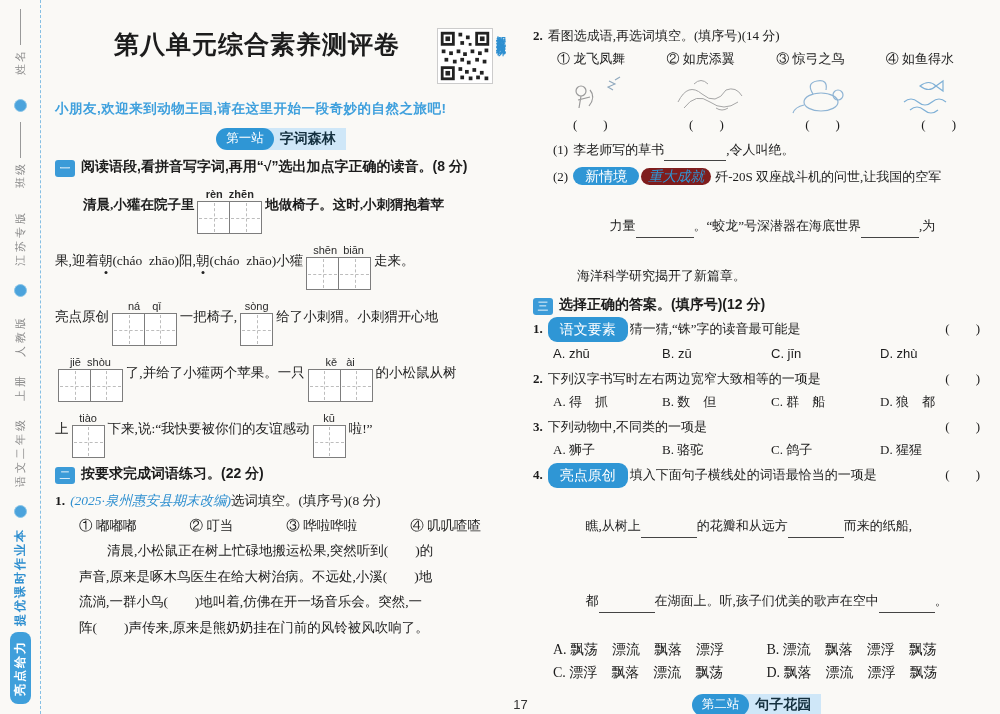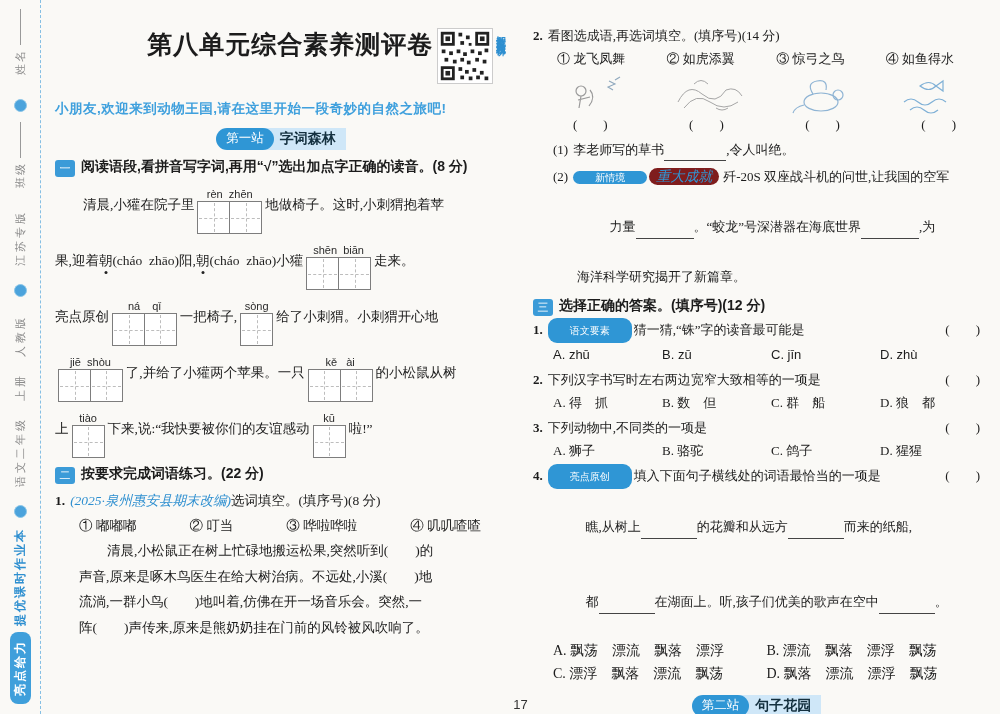--- a/index.html
+++ b/index.html
@@ -40,7 +40,7 @@
   
   .hdr { display:flex; align-items:flex-start; margin-top:14px; }
   .hdr-text { flex:1; text-align:center; padding-left:26px; }
-  .title { font-size:25px; font-weight:bold; letter-spacing:1px;text-align:right; }
+  .title { font-size:25px; font-weight:bold; letter-spacing:1px; }
   .meta { font-style:italic; font-size:13.5px; margin-top:10px; white-space:pre-wrap; }
   .scoreline { display:inline-block; width:76px; border-bottom:1px solid #666; height:1em; vertical-align:bottom; }
   .qr-wrap { display:flex; flex:none; margin-left:4px; }

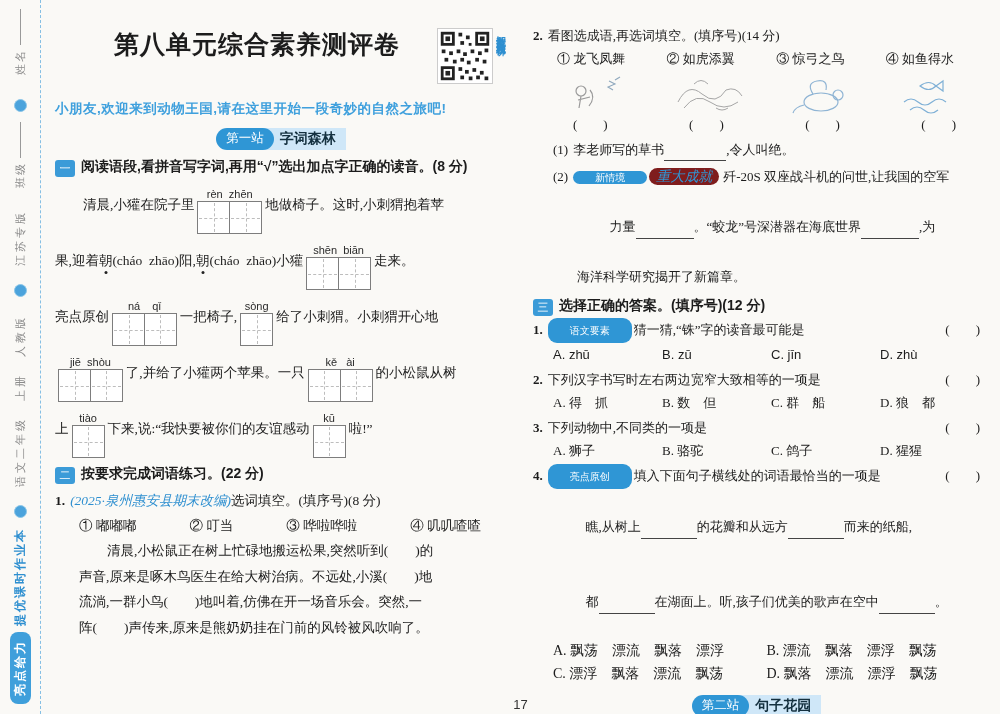--- a/index.html
+++ b/index.html
@@ -98,7 +98,7 @@
   .parenrow { display:flex; justify-content:space-between; padding:0 24px 0 40px;
     font-size:13px; white-space:pre; }
   .badge-solid { background:#2f96d5; color:#fff; font-family:"Liberation Sans",sans-serif;
-    font-size:10px; border-radius:9px; padding:1px 22px; margin-right:2px; white-space:nowrap; }
+    font-size:14px; border-radius:9px; padding:1px 12px; margin-right:2px; white-space:nowrap; }
   .badge-light { background:#7f1d1d; color:#2f96d5; font-size:14px; font-style:italic;
     border-radius:9px; padding:1px 7px; margin-right:4px; white-space:nowrap; }
   .blank { display:inline-block; border-bottom:1px solid #444; height:1em; vertical-align:bottom; }

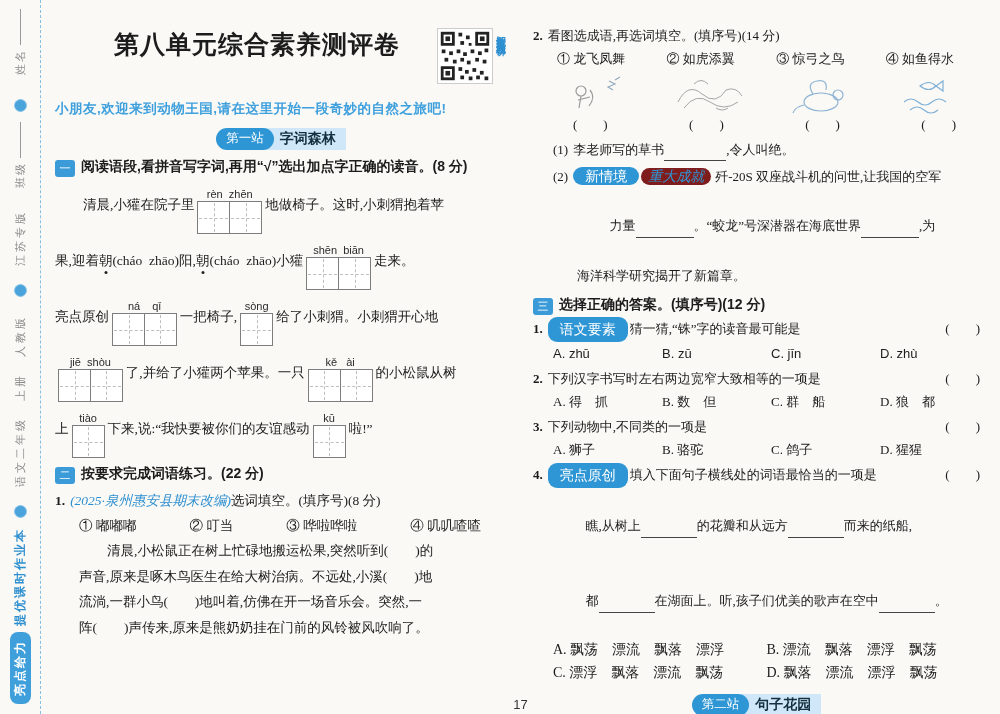--- a/index.html
+++ b/index.html
@@ -64,7 +64,7 @@
 
   
   .pline { display:flex; align-items:center; min-height:56px; font-size:13.5px; white-space:pre-wrap; }
-  .pline.indent { padding-left:28px; }
+  .pline.indent { padding-left:28px;font-weight:bold; }
   .pt { white-space:pre-wrap; }
   .dotu { position:relative; }
   .dotu::after { content:""; position:absolute; left:50%; bottom:-4px; width:3px; height:3px;

